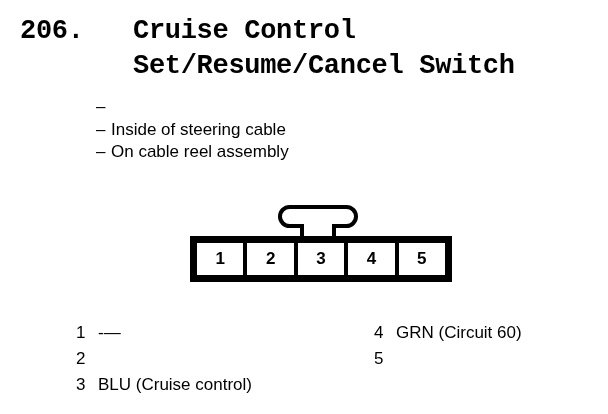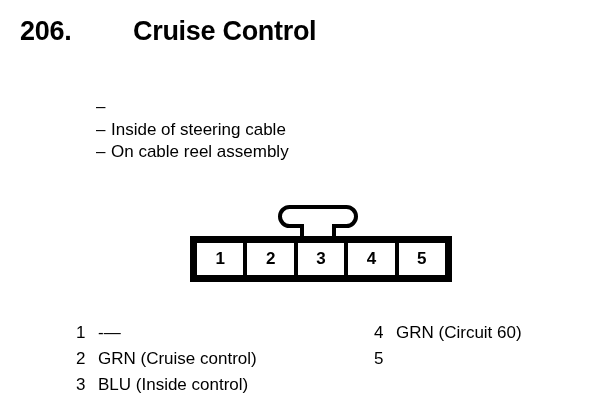--- a/index.html
+++ b/index.html
@@ -26,6 +26,7 @@
     left: 20px;
     top: 14px;
     width: 570px;
+    font-family: Liberation Mono, monospace;
   }
   .title-row {
     display: flex;

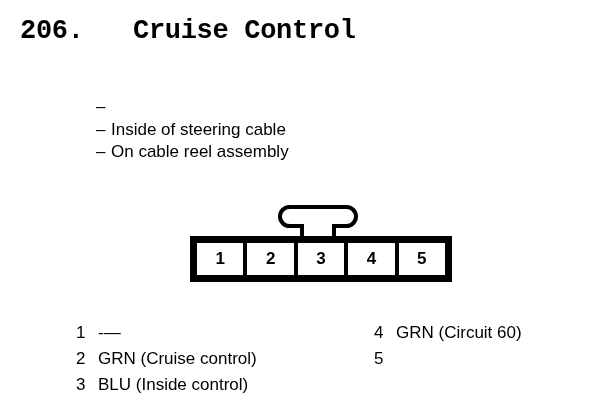--- a/index.html
+++ b/index.html
@@ -168,6 +168,9 @@
     <div class="title-row">
       <span id="section-number">206.</span>
       <span id="title-line-1">Cruise Control</span>
+    </div>
+    <div class="title-row indented">
+      <span id="title-line-2">Set/Resume/Cancel Switch</span>
     </div>
   </div>
 

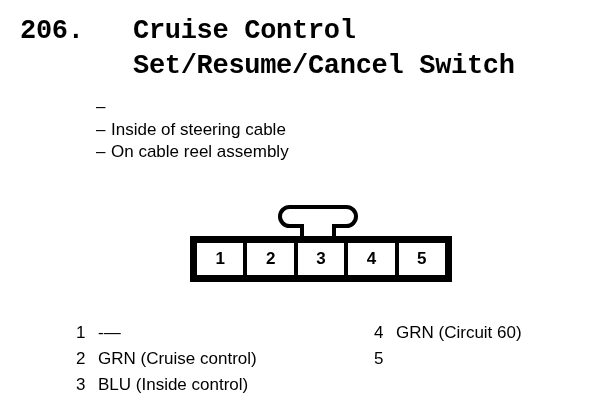--- a/index.html
+++ b/index.html
@@ -209,7 +209,6 @@
       </div>
       <div class="legend-row">
         <span class="legend-pin-number">2</span>
-        <span class="legend-pin-desc">GRN (Cruise control)</span>
       </div>
       <div class="legend-row">
         <span class="legend-pin-number">3</span>

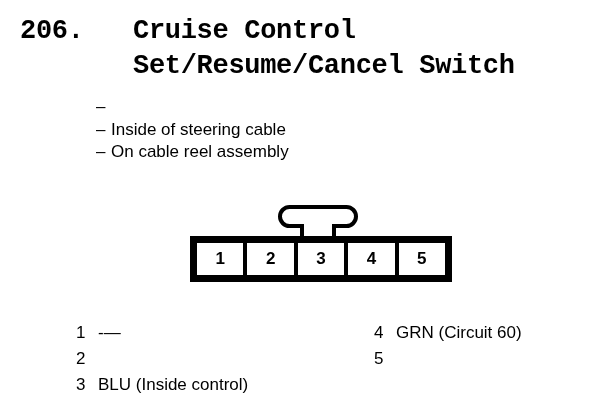--- a/index.html
+++ b/index.html
@@ -212,7 +212,7 @@
       </div>
       <div class="legend-row">
         <span class="legend-pin-number">3</span>
-        <span class="legend-pin-desc">BLU (Inside control)</span>
+        <span class="legend-pin-desc">BLU (Cruise control)</span>
       </div>
     </div>
 

